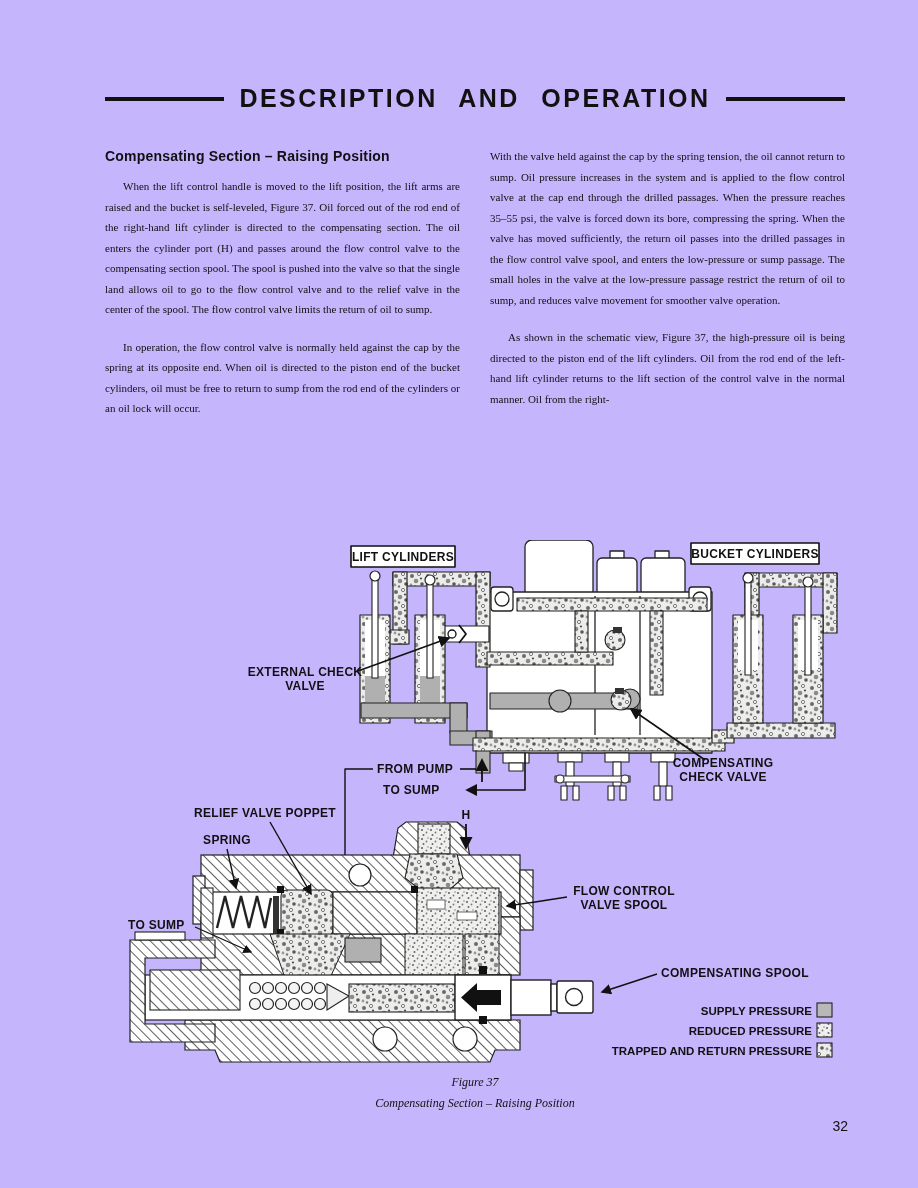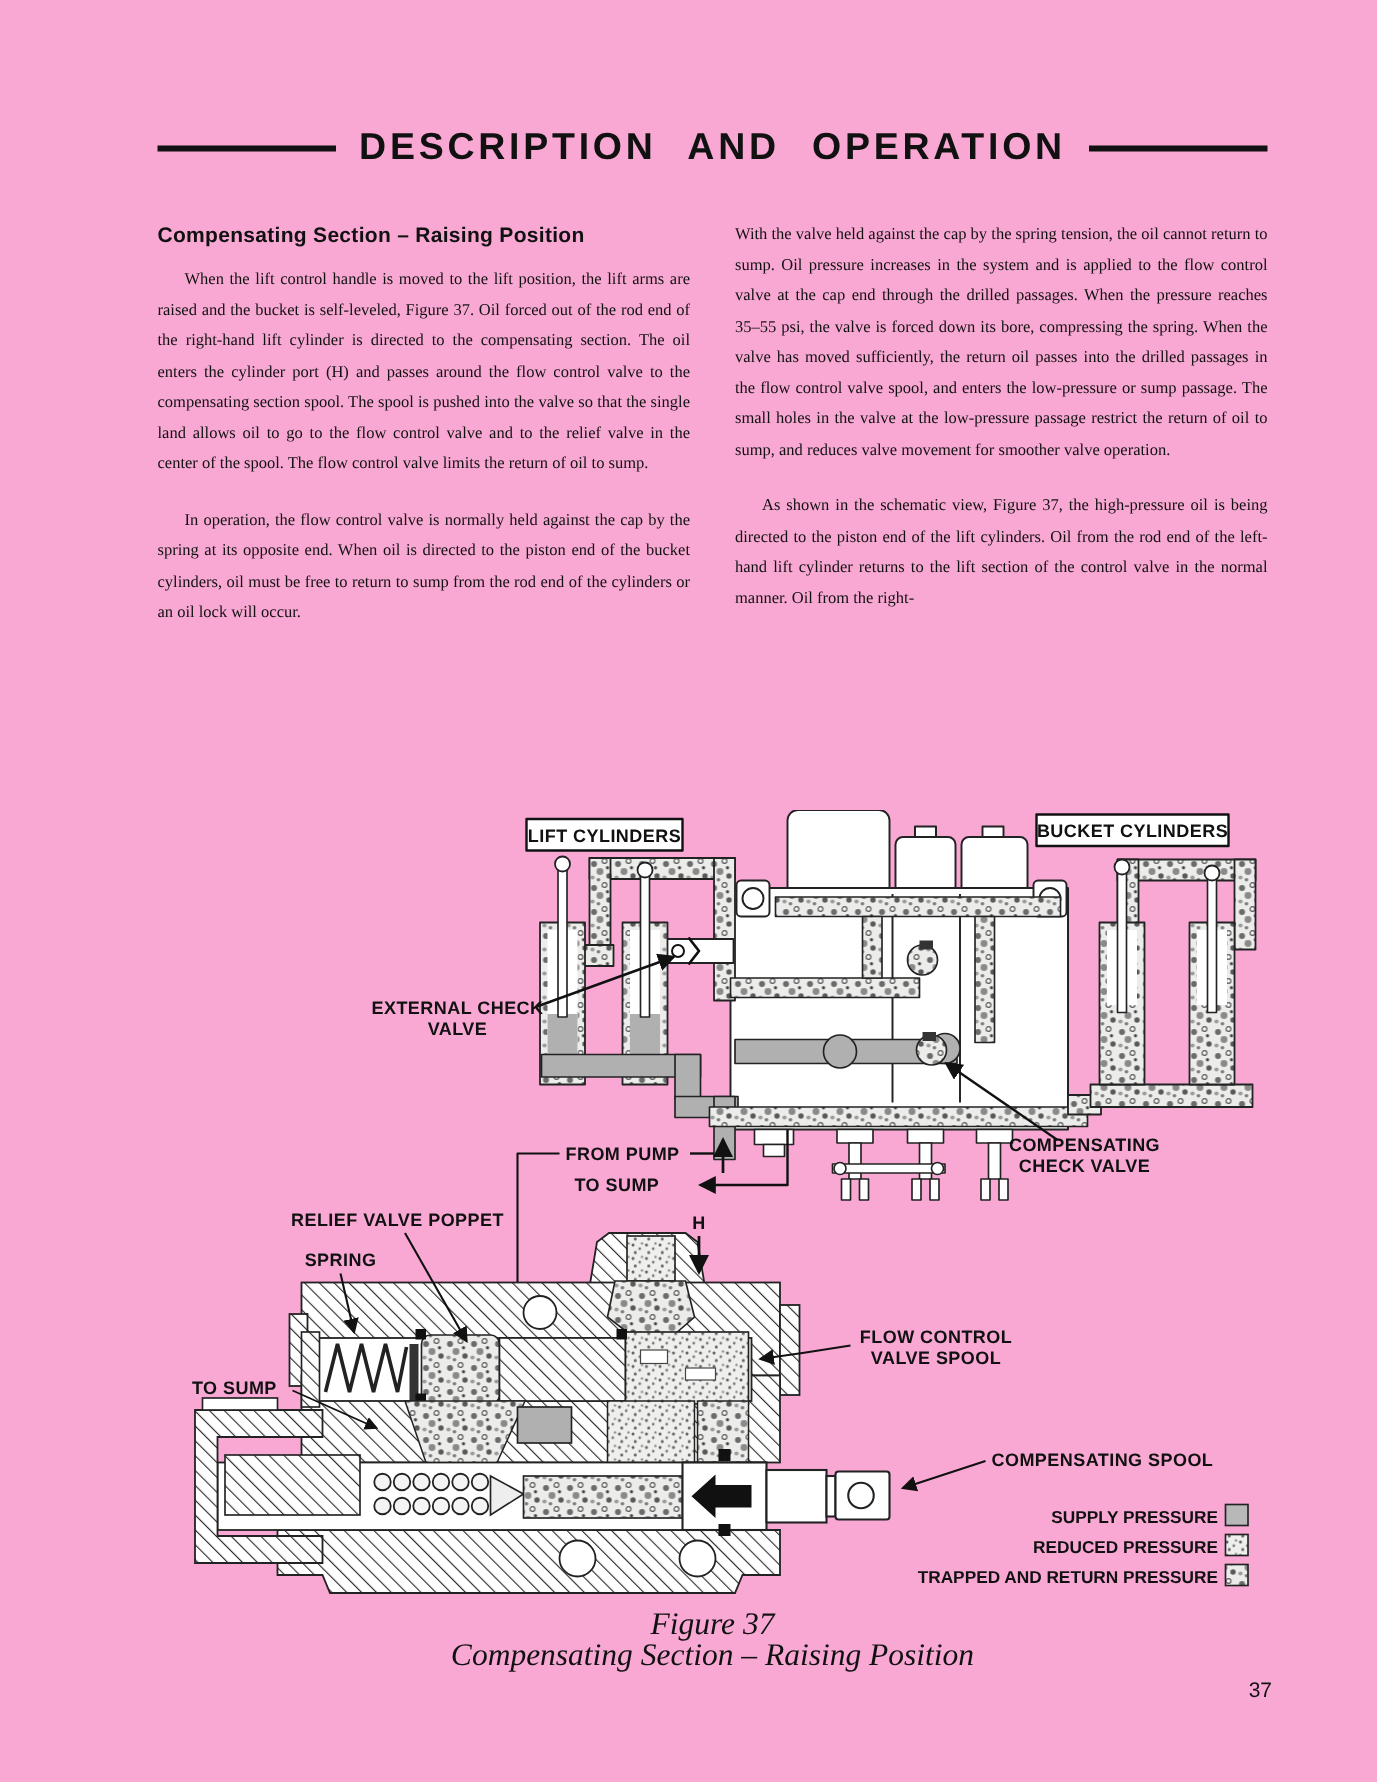--- a/index.html
+++ b/index.html
@@ -3,7 +3,7 @@
 <meta charset="utf-8">
 <style>
   html,body{margin:0;padding:0;background:#e8e8e6;}
-  .page{position:relative;width:918px;height:1188px;background:#f9a8d4;margin:0 auto;
+  .page{position:relative;width:918px;height:1188px;background:#c4b5fd;margin:0 auto;
         font-family:"Liberation Serif",serif;color:#111;overflow:hidden;}
   
   .title-row{position:absolute;left:105px;top:84px;width:740px;display:flex;align-items:center;gap:15px;}

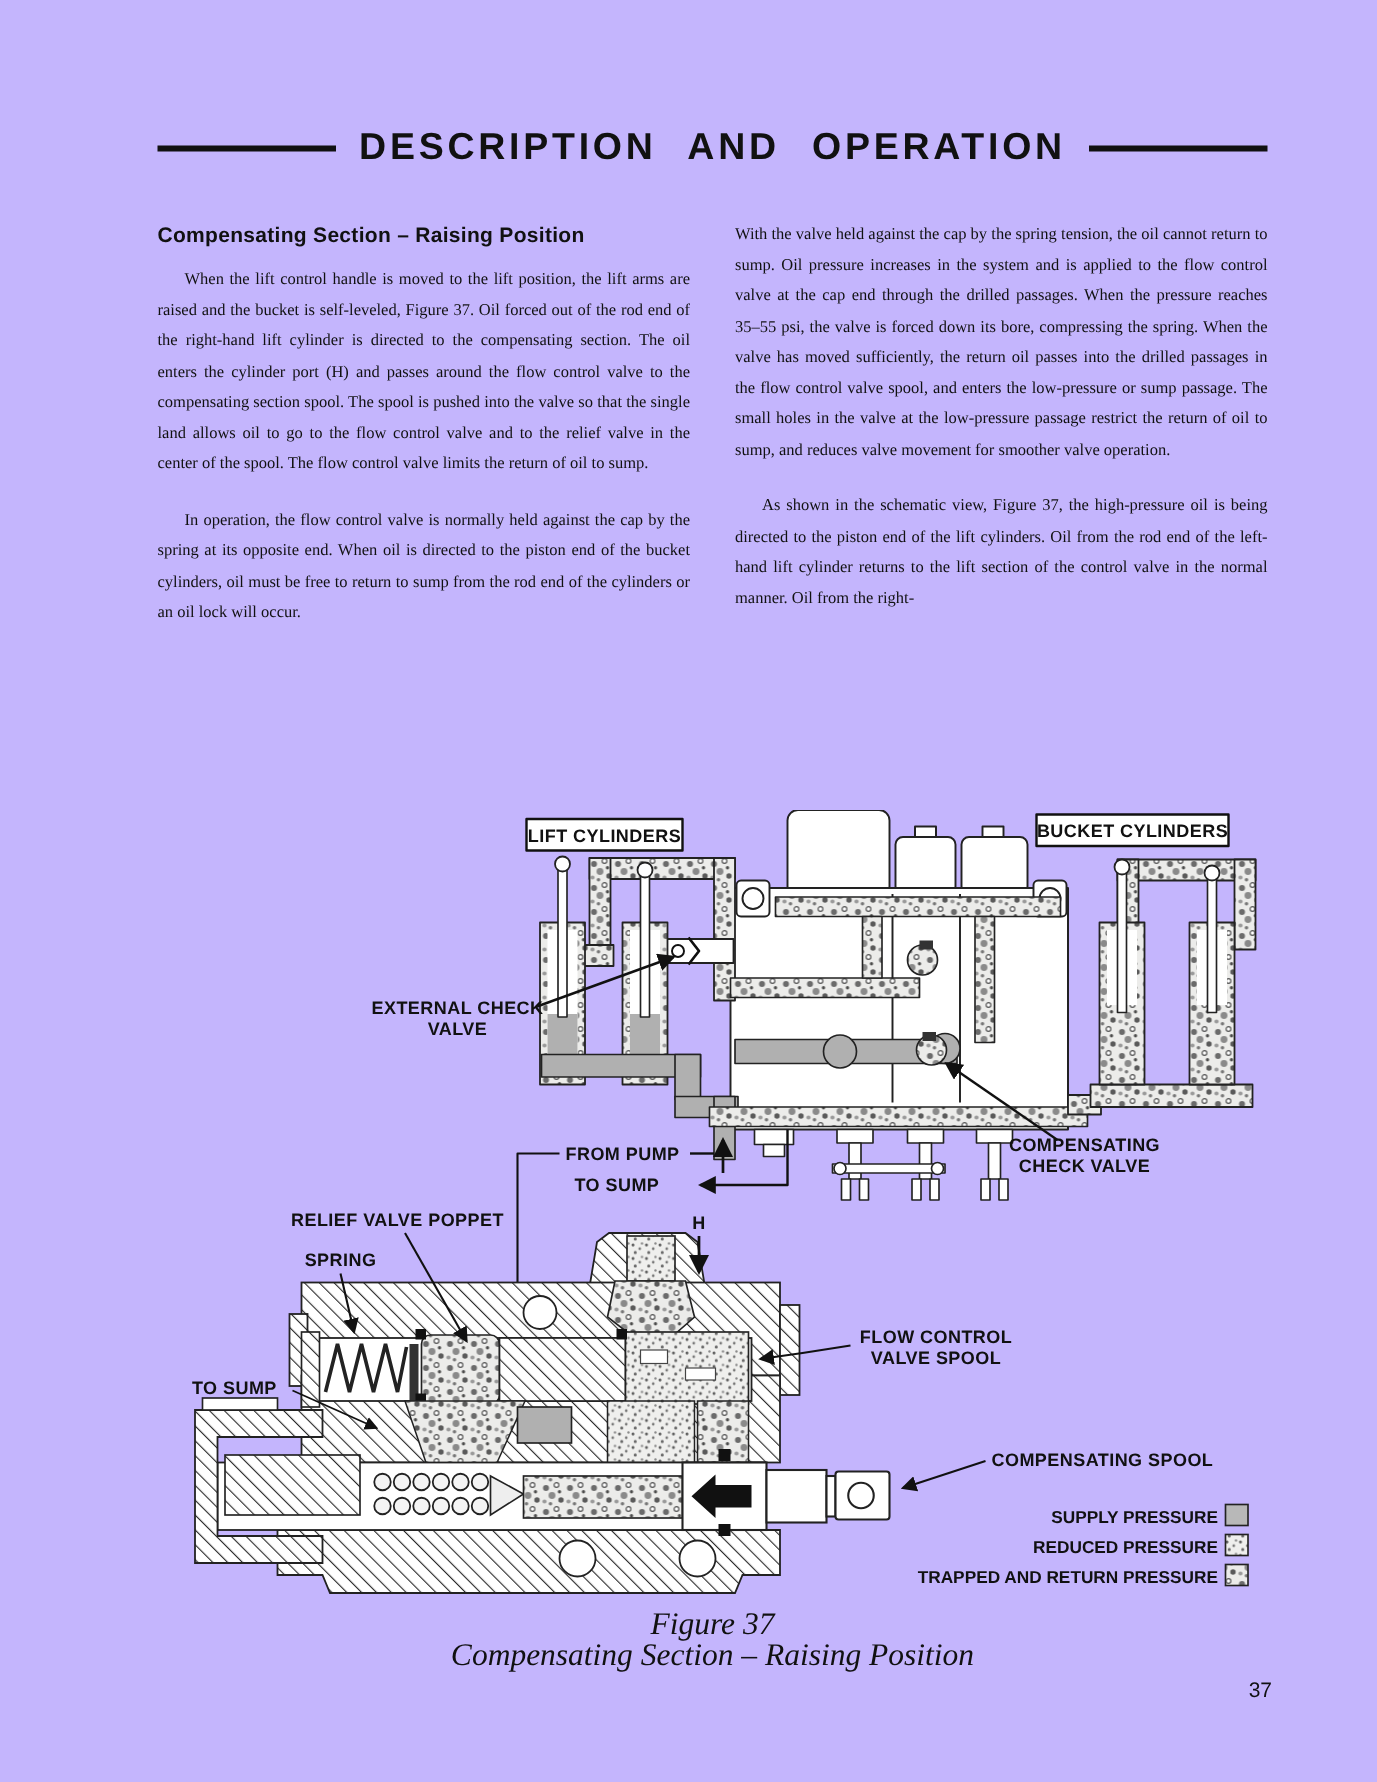--- a/index.html
+++ b/index.html
@@ -24,7 +24,7 @@
           letter-spacing:.3px;fill:#111;}
   .dlabel-s{font-family:"Liberation Sans",sans-serif;font-weight:700;font-size:11.5px;fill:#111;}
   figcaption{position:absolute;left:105px;top:1072px;width:740px;text-align:center;
-             font-style:italic;font-size:21px;line-height:21px;}
+             font-style:italic;font-size:12px;line-height:21px;}
   .pagenum{position:absolute;right:70px;top:1118px;font-family:"Liberation Sans",sans-serif;
            font-size:14px;color:#111;}
 </style>

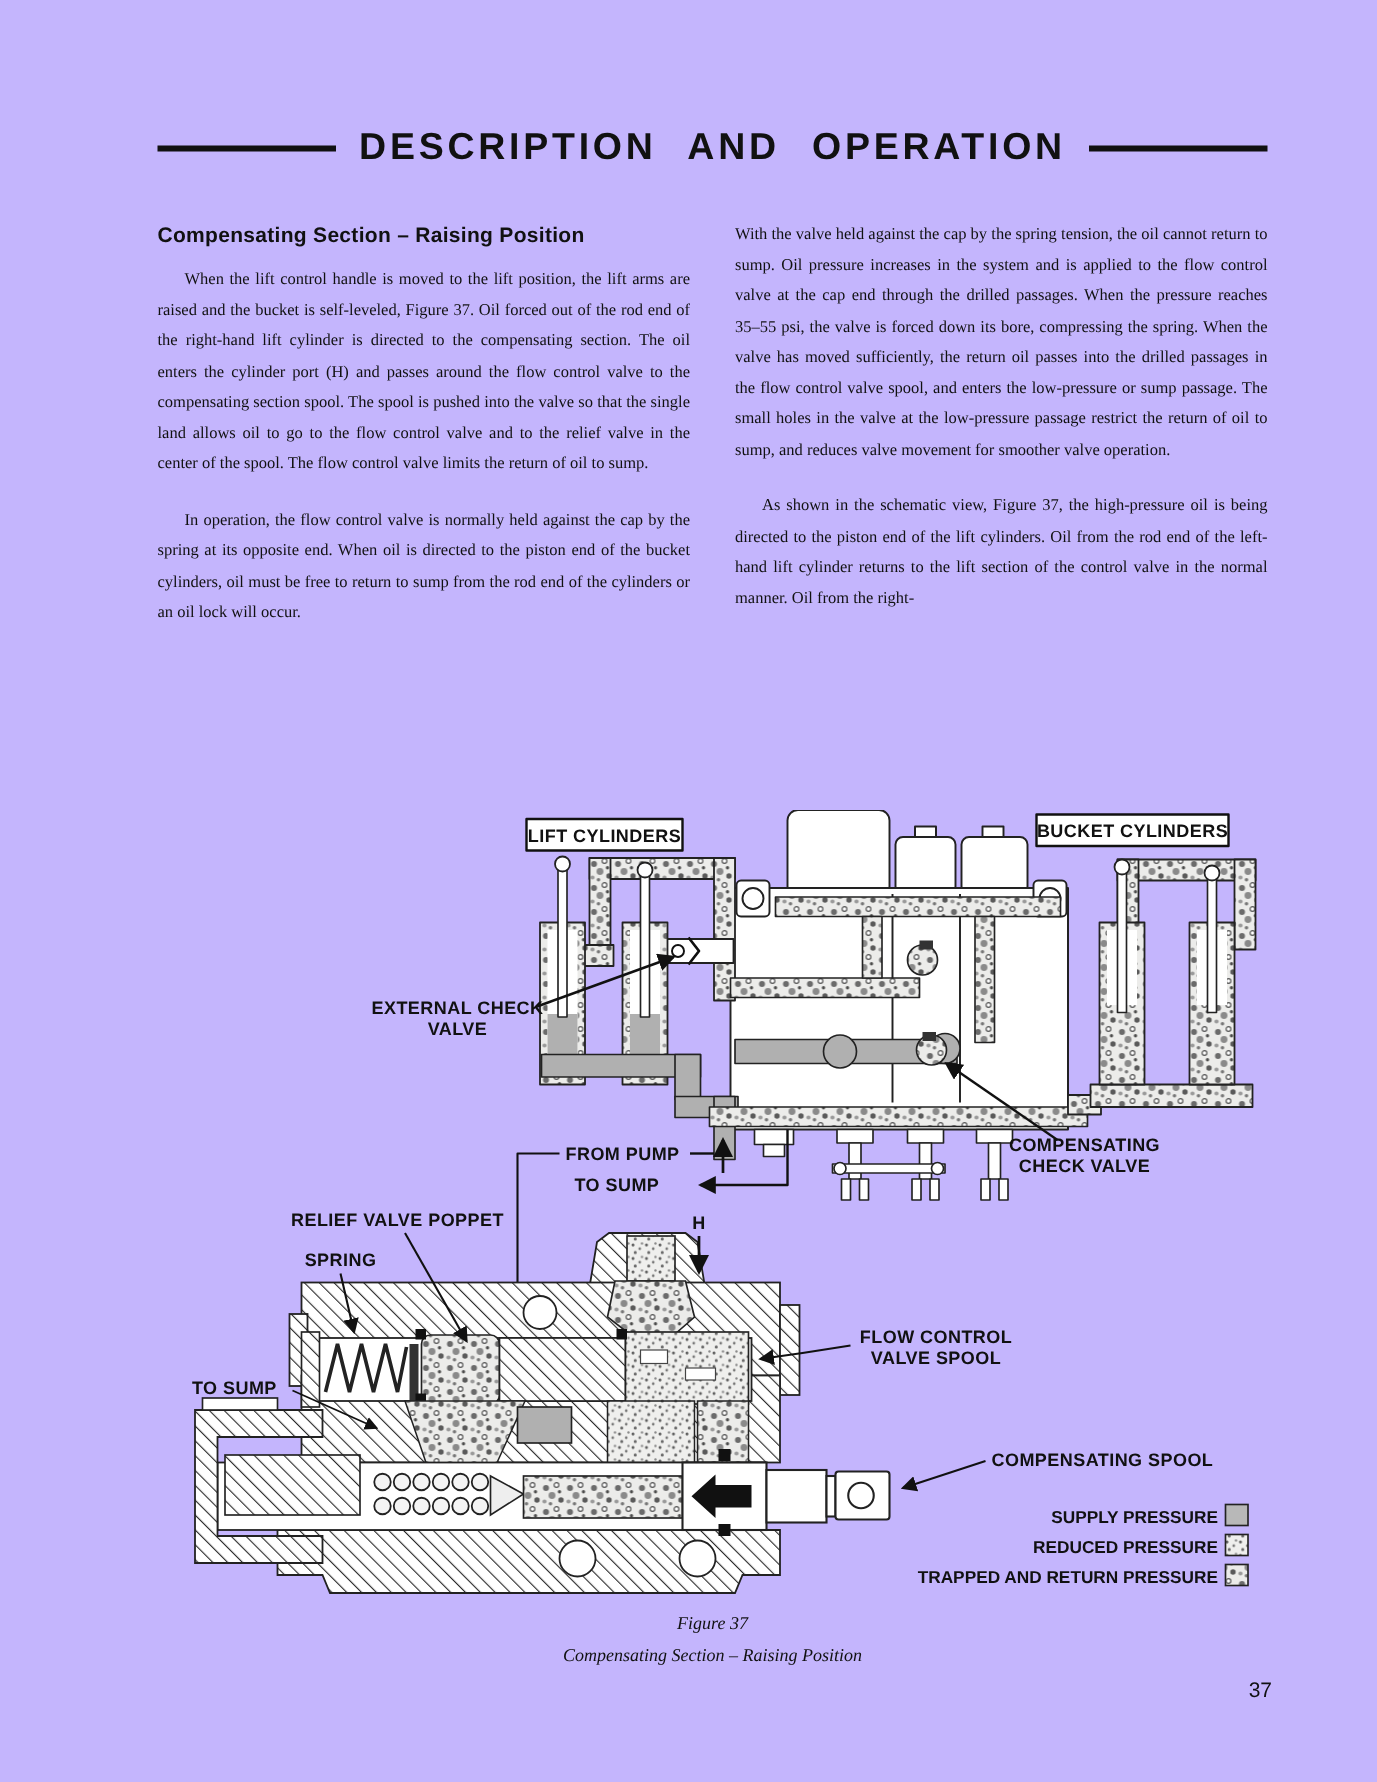--- a/index.html
+++ b/index.html
@@ -319,7 +319,7 @@
     </figcaption>
   </figure>
 
-  <div class="pagenum">37</div>
+  <div class="pagenum">32</div>
 </div>
 
 </body></html>

